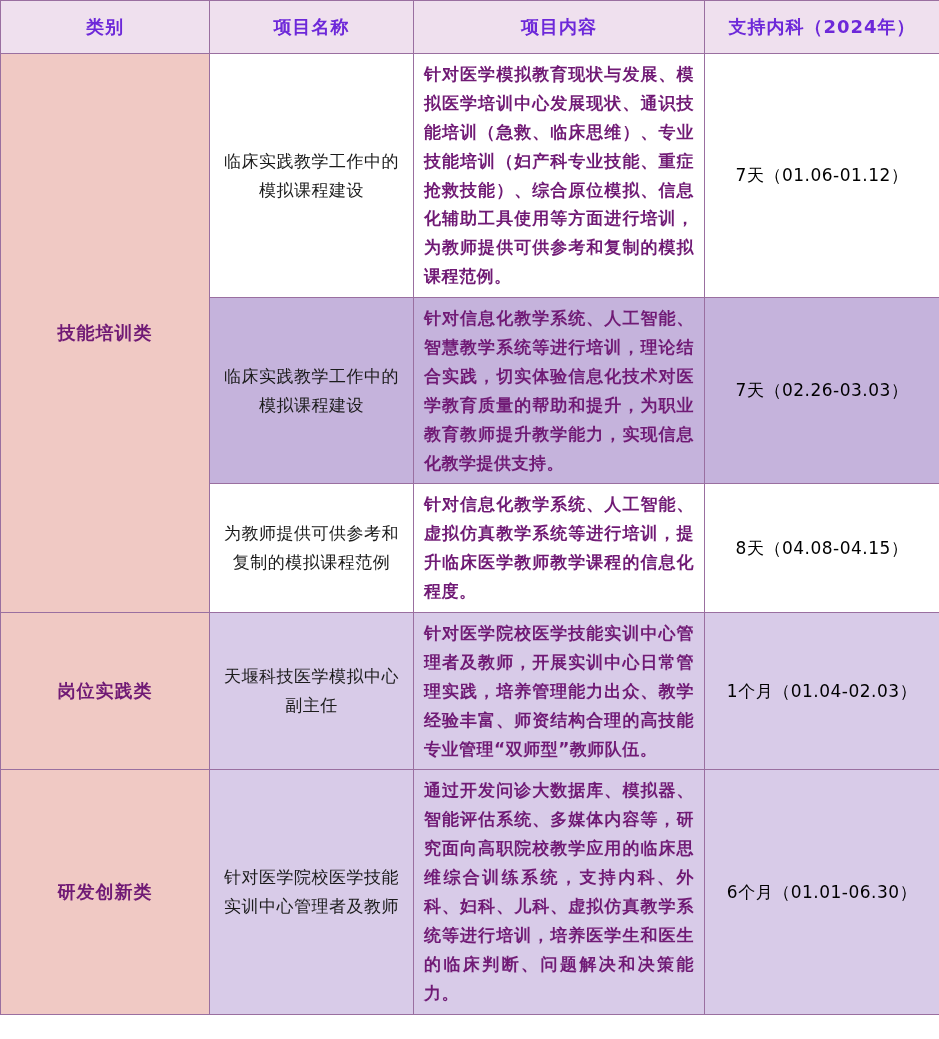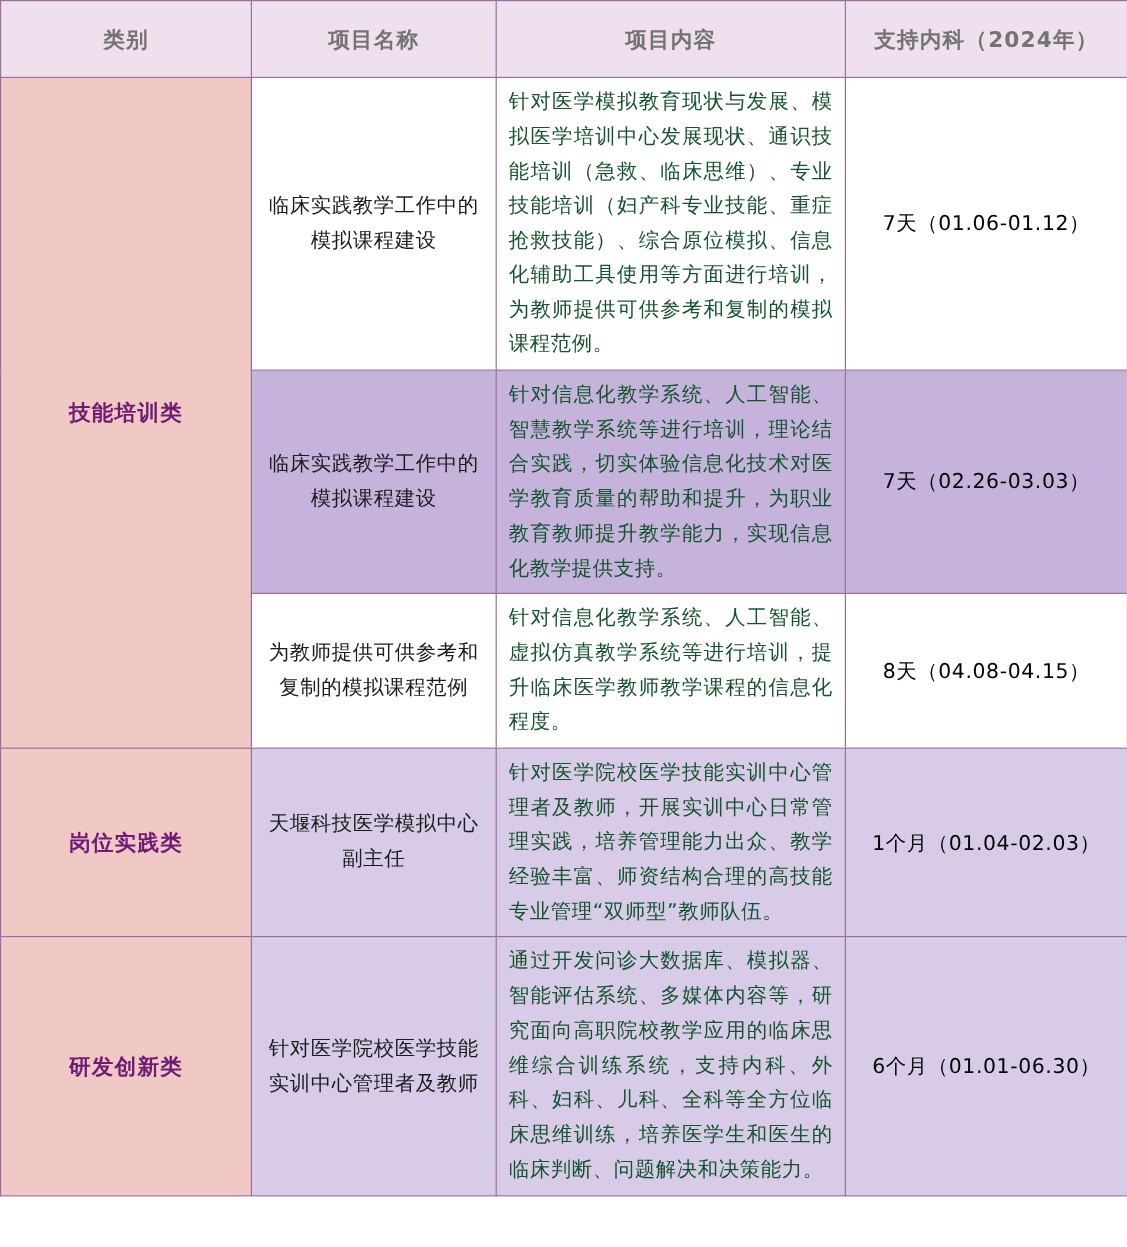--- a/index.html
+++ b/index.html
@@ -32,11 +32,11 @@
   }
   thead th {
     background: #efe0ee;
-    color: #737373;
+    color: #6d28d9;
     font-weight: bold;
     font-size: 18px;
     text-align: center;
-    height: 64px;
+    height: 53px;
     letter-spacing: 1px;
   }
   col.c-category { width: 209px; }

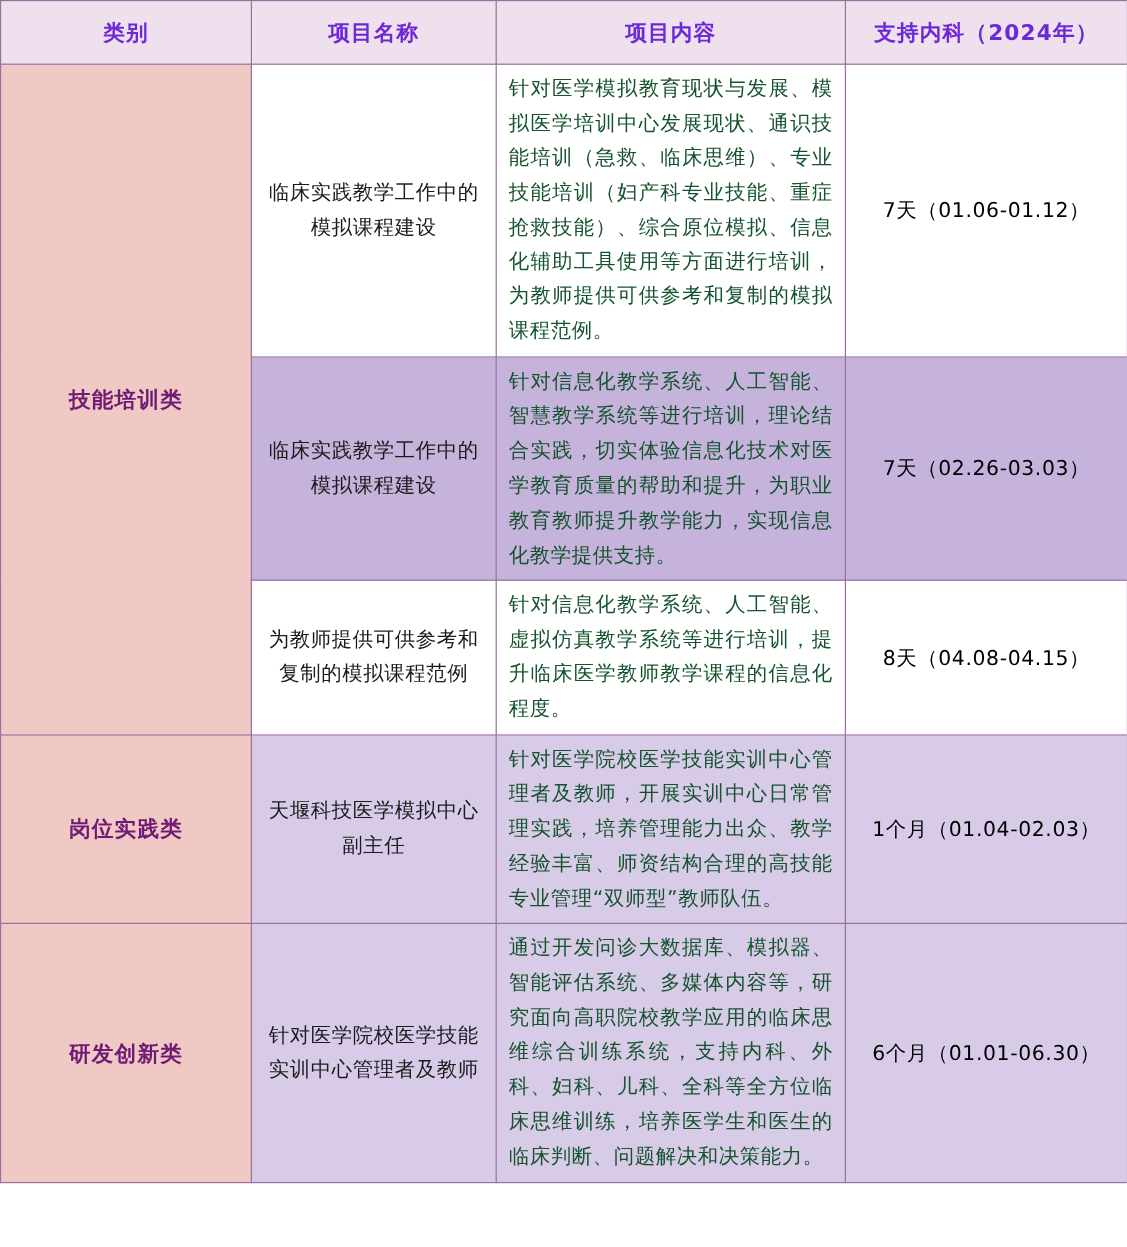--- a/index.html
+++ b/index.html
@@ -62,10 +62,11 @@
   td.content {
     font-size: 17px;
     line-height: 1.7;
-    color: #14532d;
+    color: #701a75;
     text-align: justify;
     text-justify: inter-ideograph;
     letter-spacing: 0.5px;
+    font-weight: bold;
   }
   td.time {
     font-size: 17px;

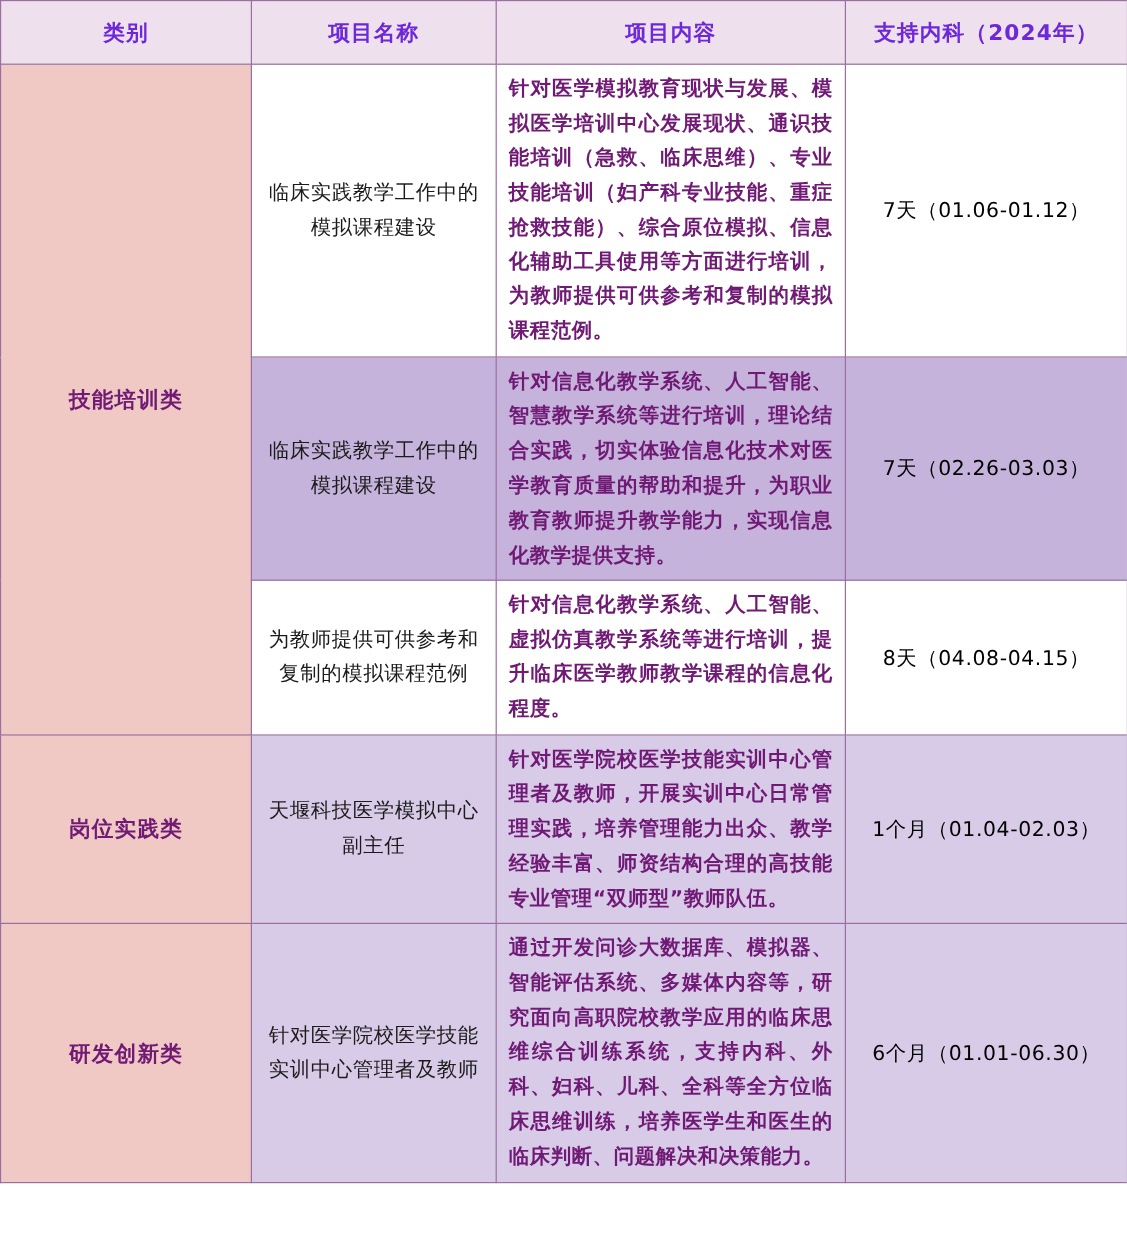--- a/index.html
+++ b/index.html
@@ -136,7 +136,7 @@
       <tr class="tint-lilac">
         <td class="category">研发创新类</td>
         <td class="name">针对医学院校医学技能实训中心管理者及教师</td>
-        <td class="content">通过开发问诊大数据库、模拟器、智能评估系统、多媒体内容等，研究面向高职院校教学应用的临床思维综合训练系统，支持内科、外科、妇科、儿科、全科等全方位临床思维训练，培养医学生和医生的临床判断、问题解决和决策能力。</td>
+        <td class="content">通过开发问诊大数据库、模拟器、智能评估系统、多媒体内容等，研究面向高职院校教学应用的临床思维综合训练系统，支持内科、外科、妇科、儿科、虚拟仿真教学系统等进行培训，培养医学生和医生的临床判断、问题解决和决策能力。</td>
         <td class="time">6个月（01.01-06.30）</td>
       </tr>
     </tbody>

